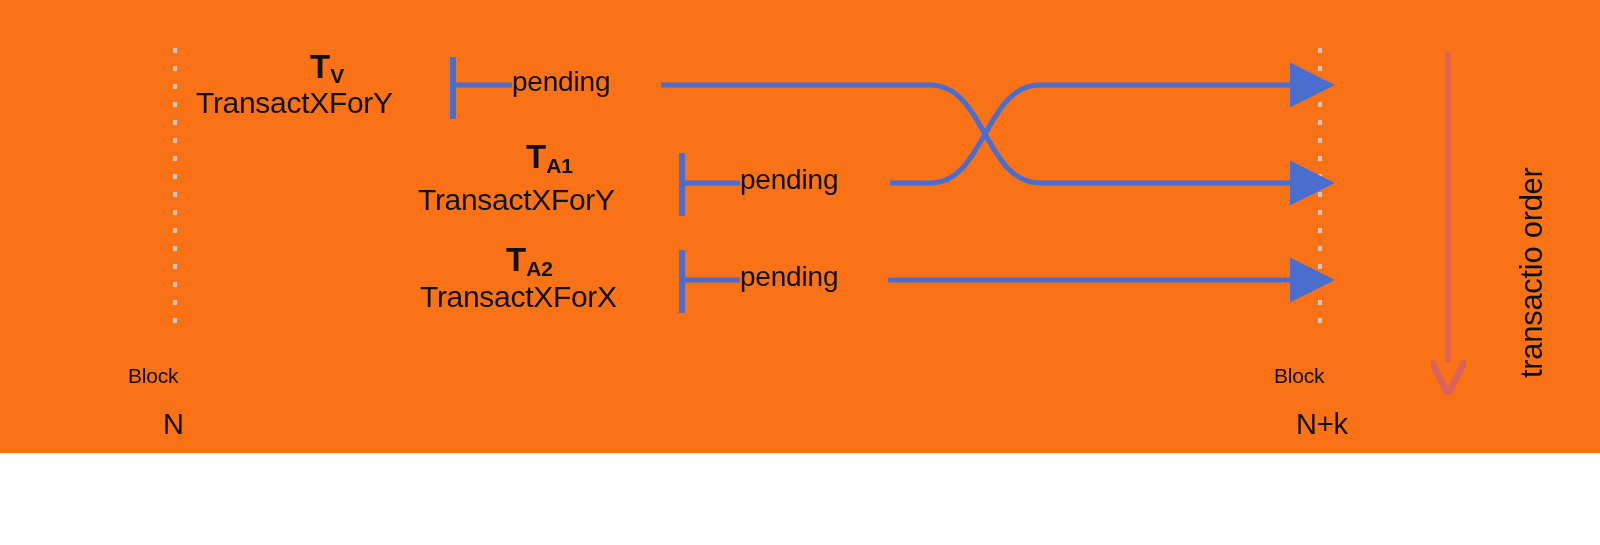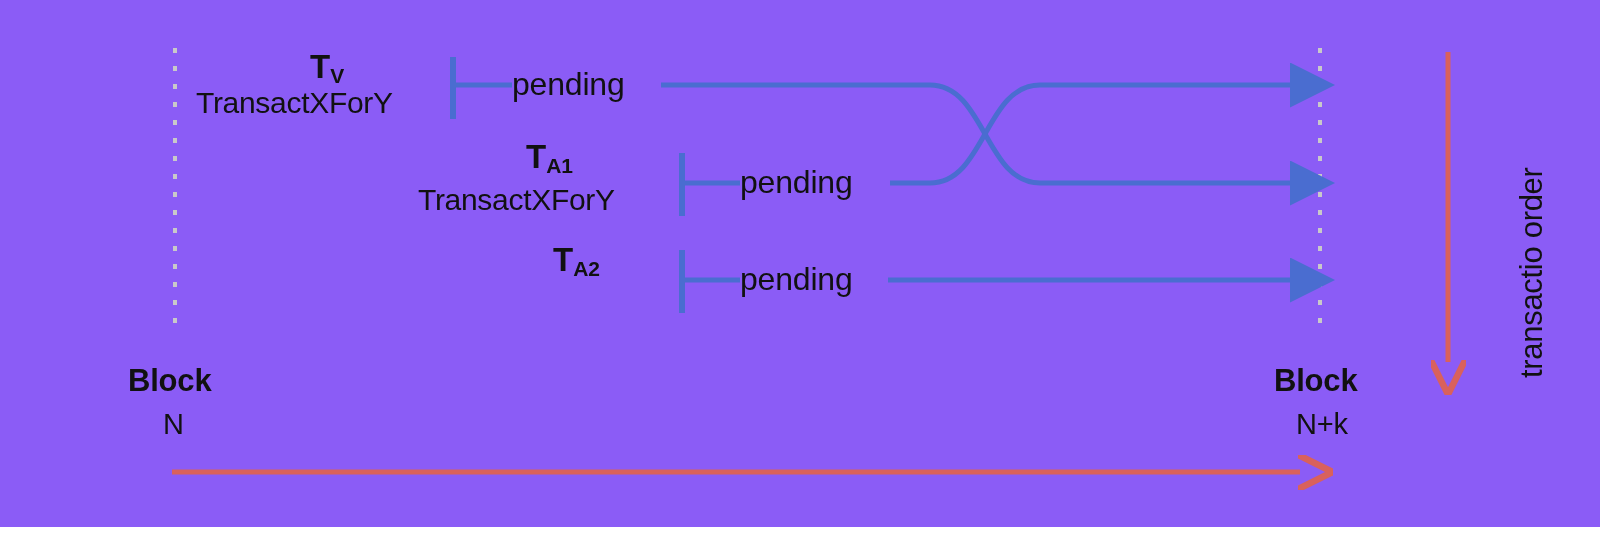--- a/index.html
+++ b/index.html
@@ -15,8 +15,8 @@
   #diagram-root {
     position: relative;
     width: 1600px;
-    height: 527px;
-    background: #8b5cf6;
+    height: 453px;
+    background: #f97316;
     overflow: hidden;
   }
   #diagram-svg {

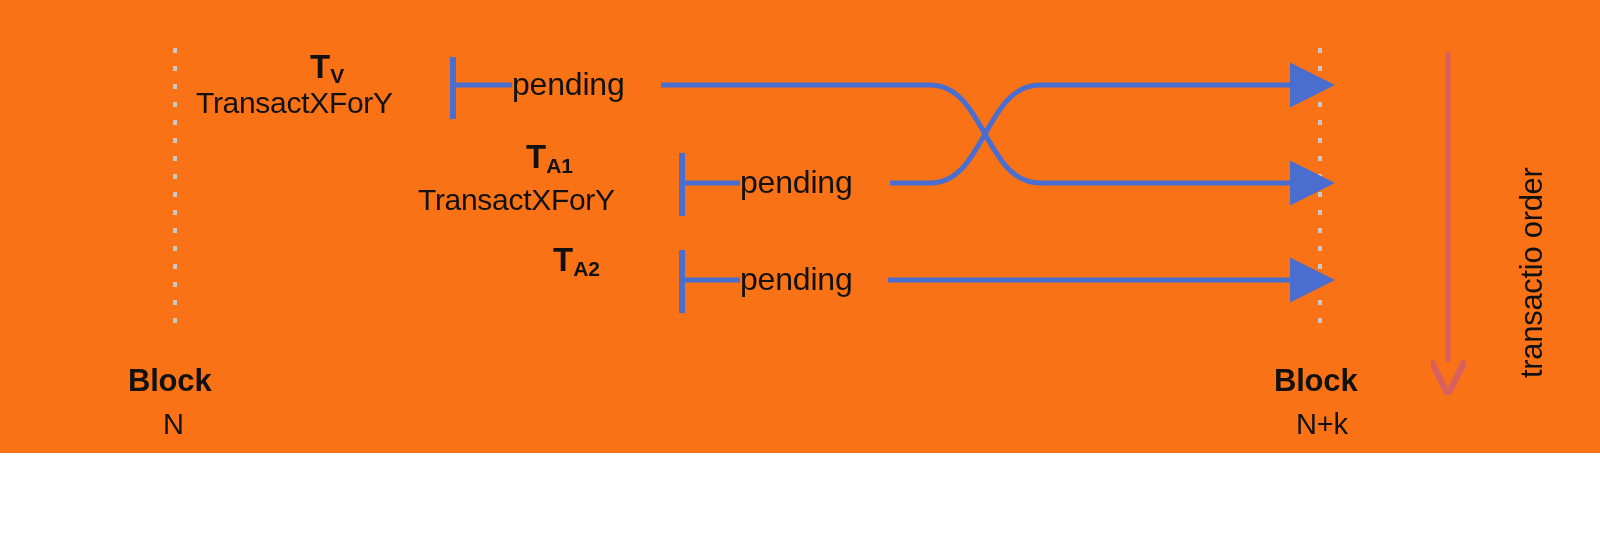--- a/index.html
+++ b/index.html
@@ -54,7 +54,7 @@
     letter-spacing: -0.3px;
   }
   .pending {
-    font-size: 32px;
+    font-size: 28px;
     font-weight: normal;
     letter-spacing: -0.2px;
   }

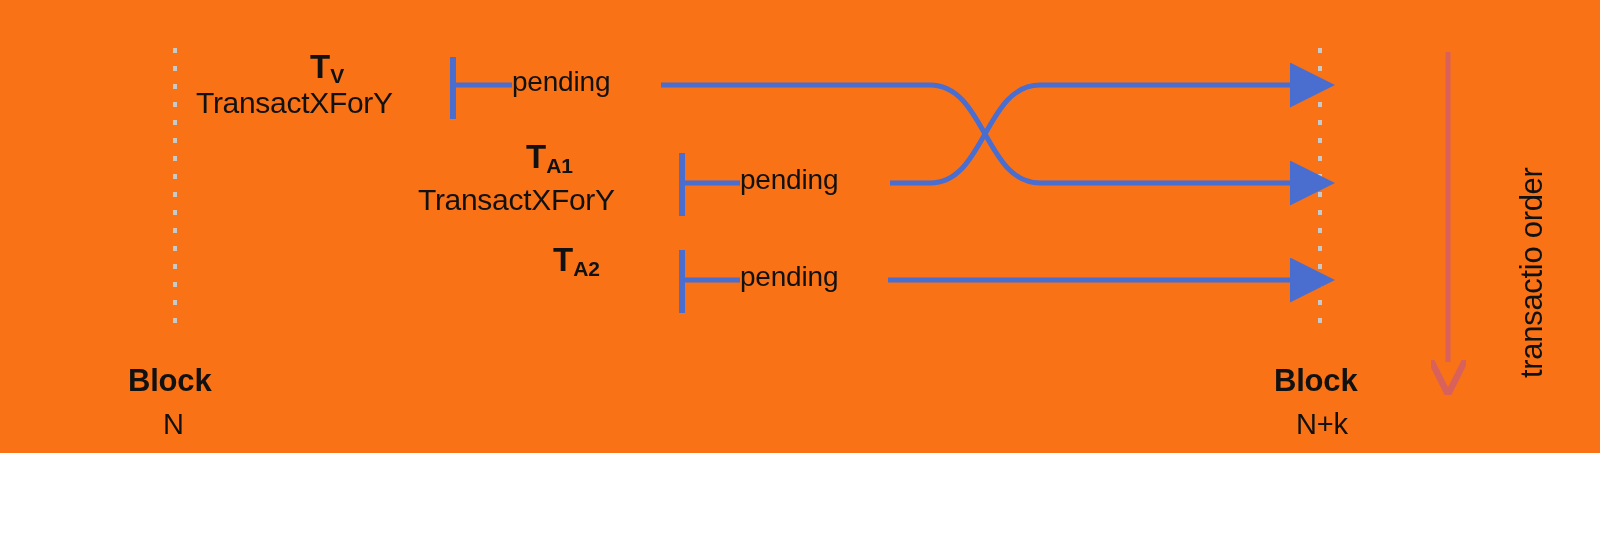--- a/index.html
+++ b/index.html
@@ -134,7 +134,7 @@
   <div class="lbl tx-action" style="left:418px; top:185px;">TransactXForY</div>
   <div class="lbl pending" style="left:740px; top:166px;">pending</div>
 
-  <div class="lbl tx-sym" style="left:553px; top:243px;">
+  <div class="lbl tx-sym" style="left:506px; top:243px;">
     <span>T</span><sub>A2</sub>
   </div>
   <div class="lbl pending" style="left:740px; top:263px;">pending</div>

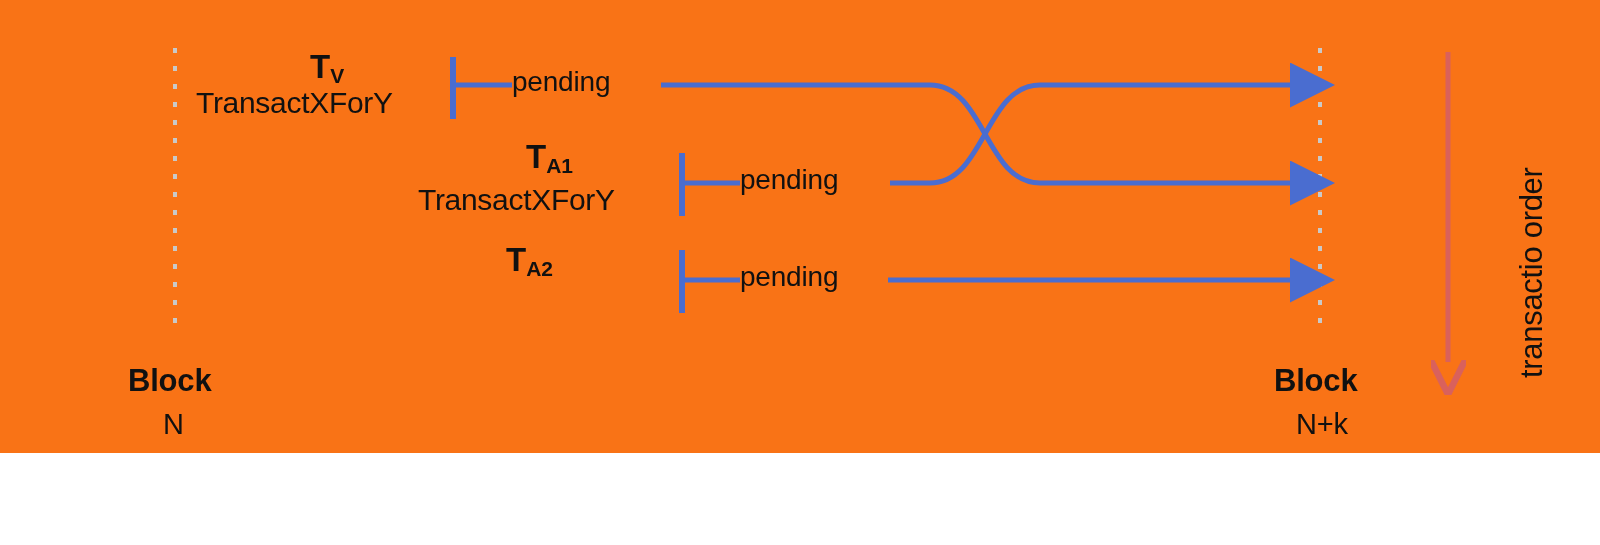--- a/index.html
+++ b/index.html
@@ -137,6 +137,7 @@
   <div class="lbl tx-sym" style="left:506px; top:243px;">
     <span>T</span><sub>A2</sub>
   </div>
+  <div class="lbl tx-action" style="left:420px; top:282px;">TransactXForX</div>
   <div class="lbl pending" style="left:740px; top:263px;">pending</div>
 
   <div class="lbl block-word" style="left:128px; top:365px;">Block</div>

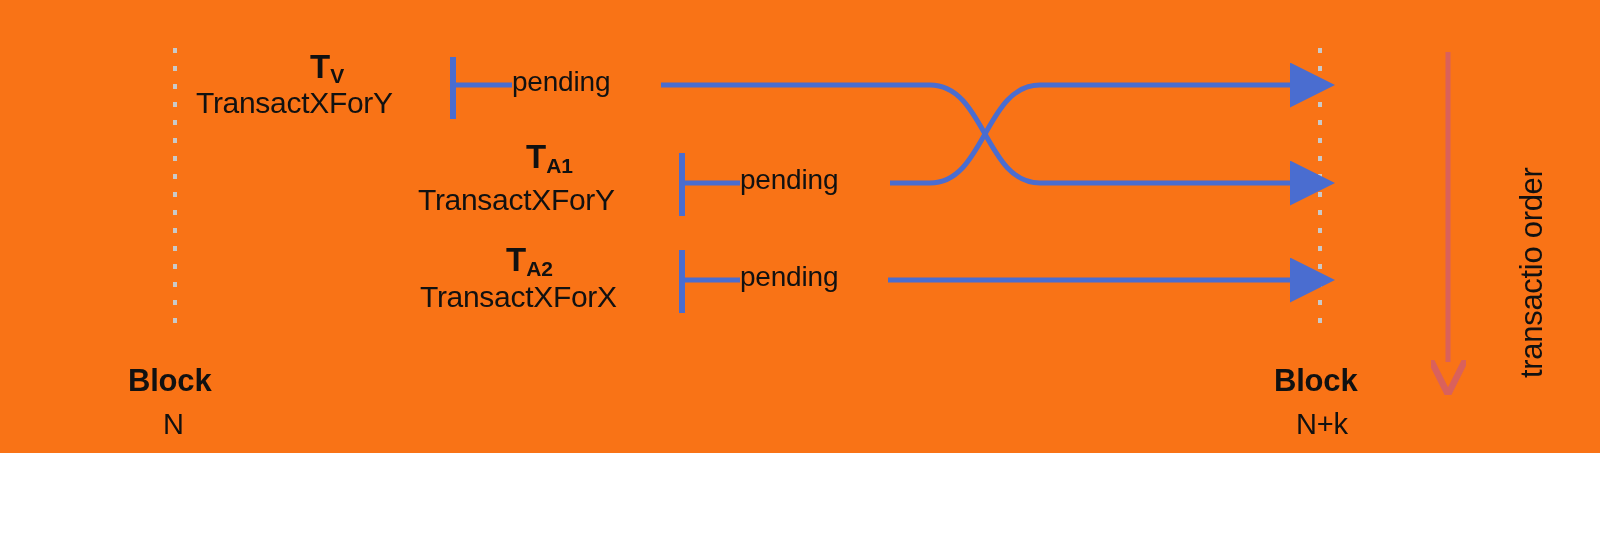--- a/index.html
+++ b/index.html
@@ -59,8 +59,8 @@
     letter-spacing: -0.2px;
   }
   .block-word {
-    font-size: 31px;
-    font-weight: bold;
+    font-size: 21px;
+    font-weight: normal;
     letter-spacing: -0.2px;
   }
   .block-num {

